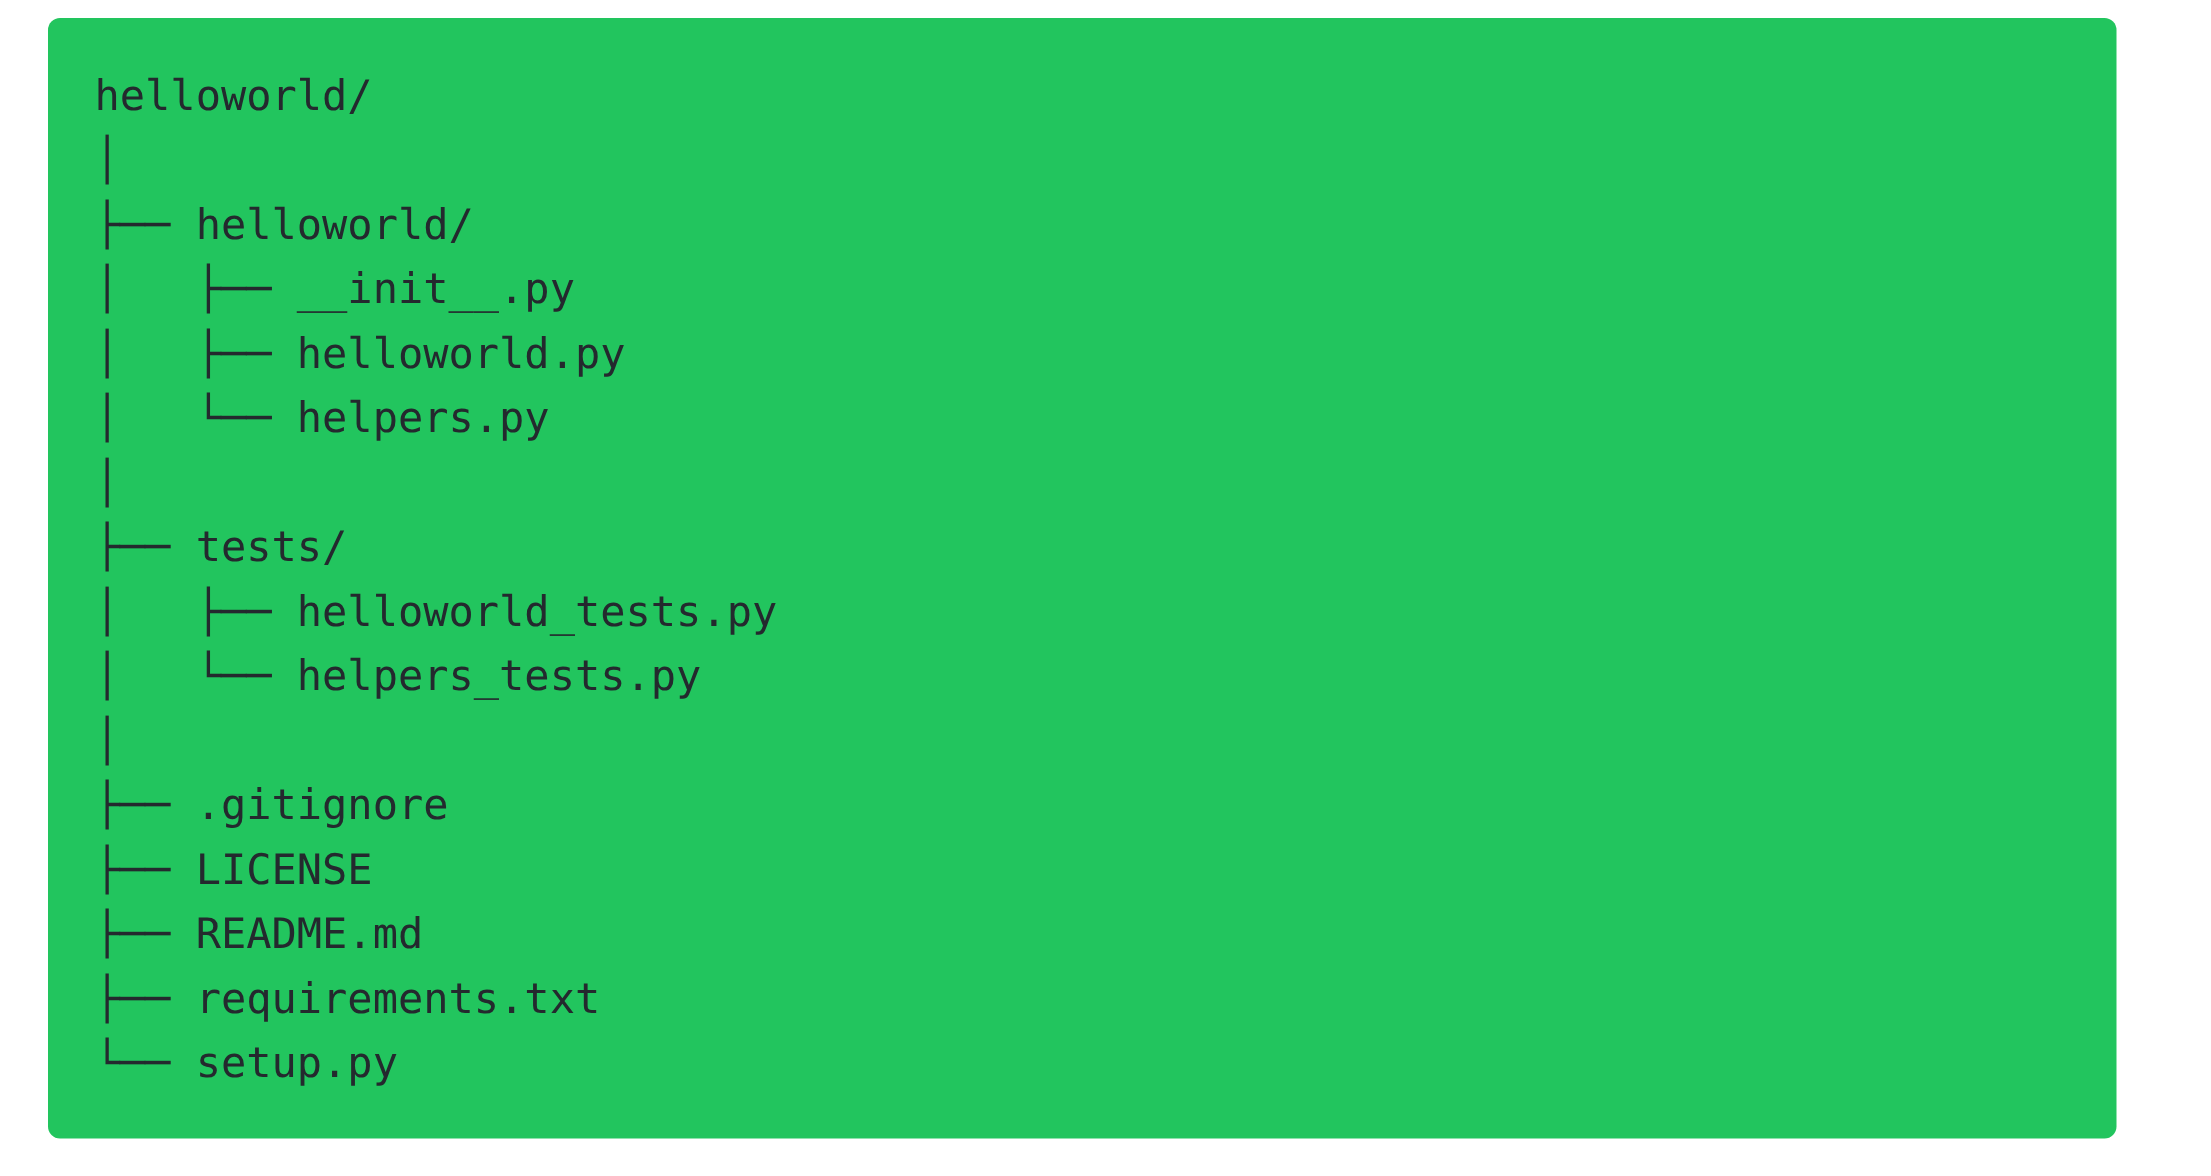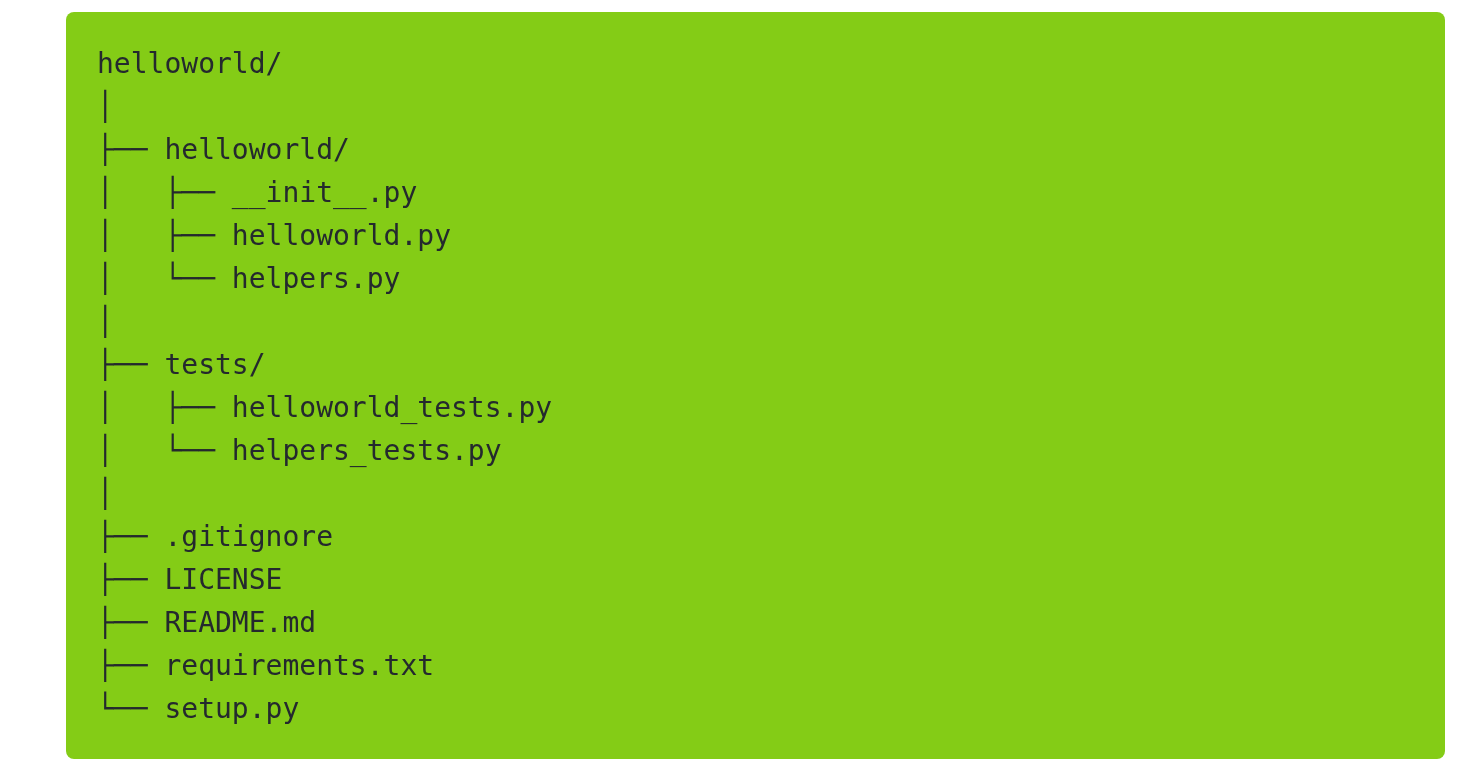--- a/index.html
+++ b/index.html
@@ -17,11 +17,11 @@
 
   #tree-panel {
     position: absolute;
-    left: 66px;
+    left: 32px;
     top: 12px;
     width: 1379px;
     height: 747px;
-    background: #84cc16;
+    background: #22c55e;
     border-radius: 8px;
     box-sizing: border-box;
     overflow: hidden;

